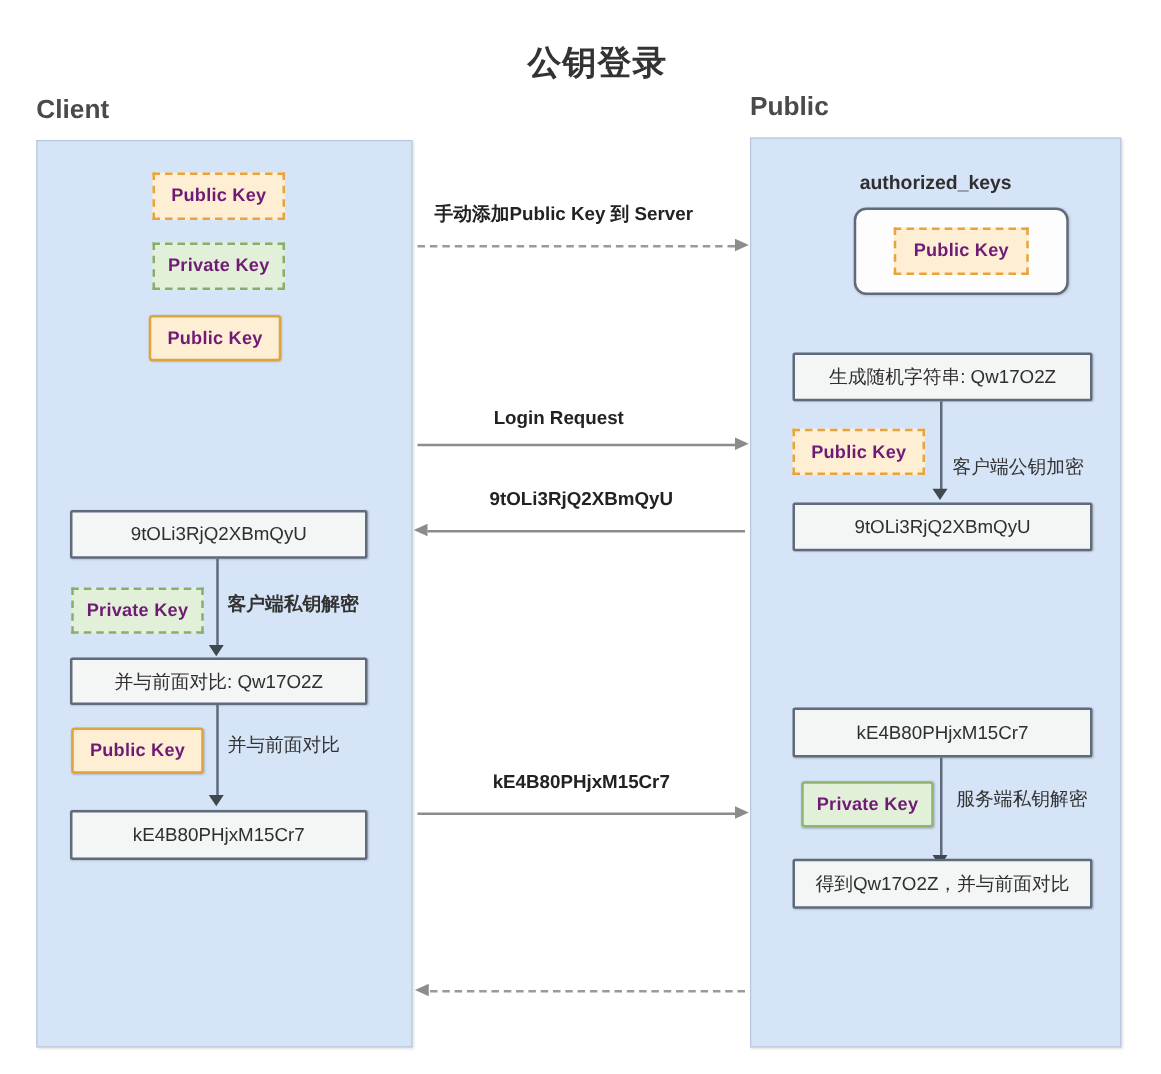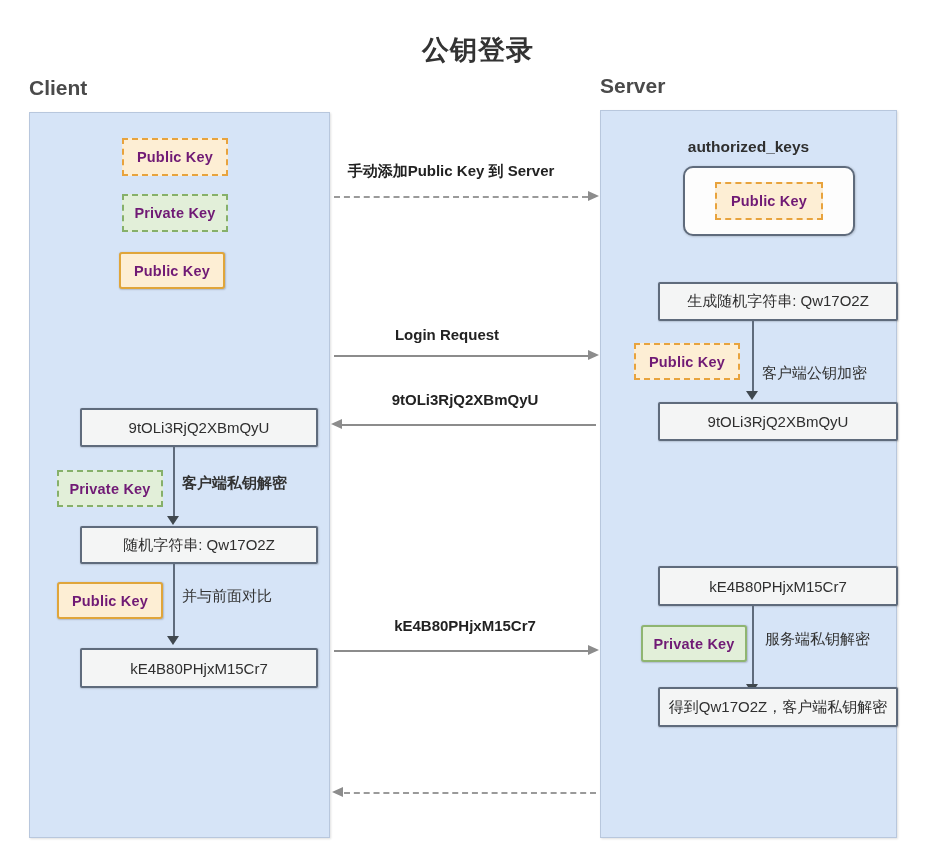--- a/index.html
+++ b/index.html
@@ -166,7 +166,7 @@
 
   <div class="abs" id="diagram-title">公钥登录</div>
   <div class="abs lane-title" id="client-title">Client</div>
-  <div class="abs lane-title" id="server-title">Server</div>
+  <div class="abs lane-title" id="server-title">Public</div>
 
   <div class="abs lane" id="client-lane"></div>
   <div class="abs lane" id="server-lane"></div>

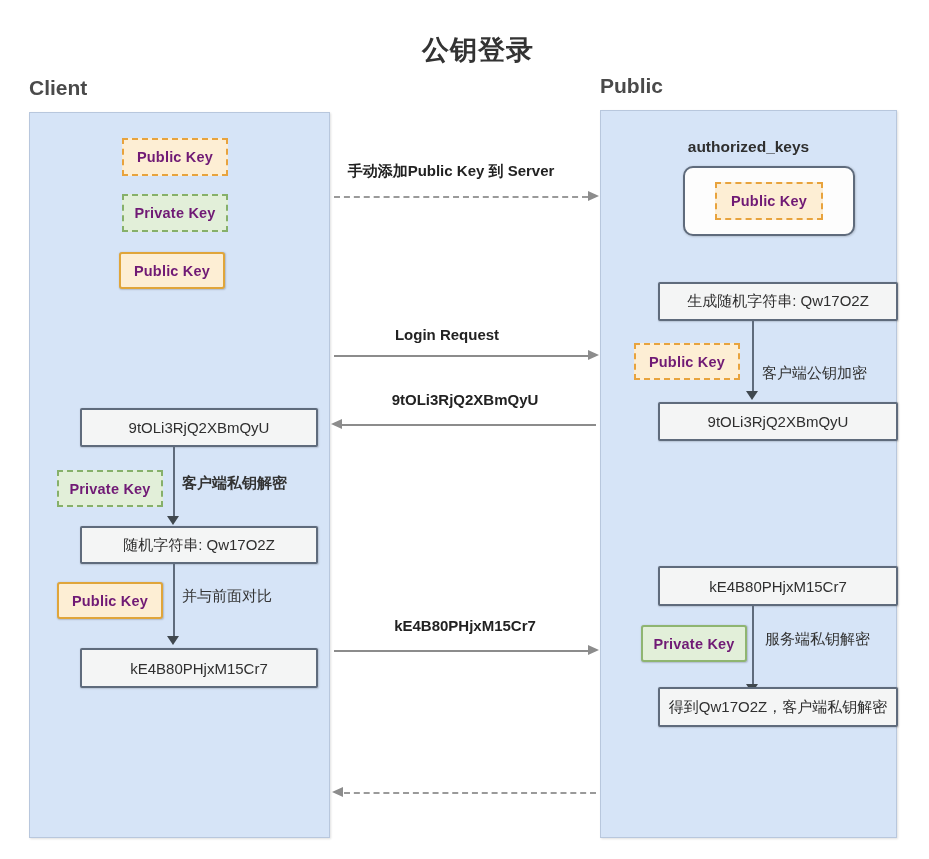--- a/index.html
+++ b/index.html
@@ -92,7 +92,6 @@
     color: #2f2f2f;
     white-space: nowrap;
     box-shadow: 0.5px 0.5px 1.5px rgba(0,0,0,0.15);
-    margin-left: 24px;
   }
 
   

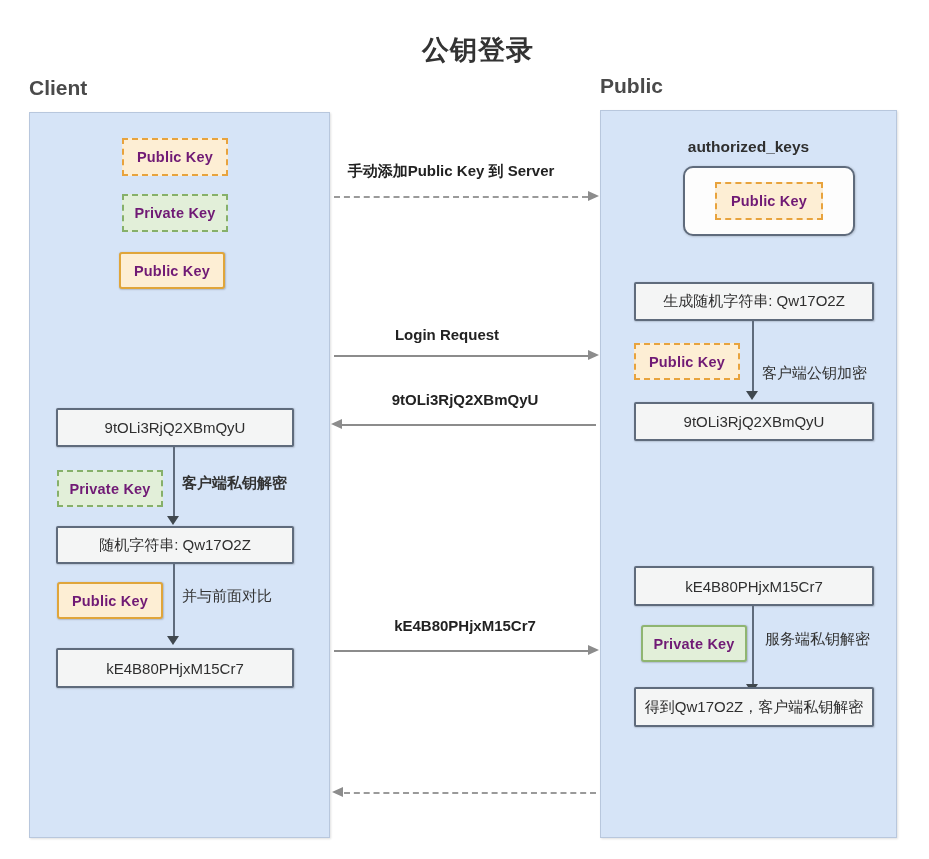--- a/index.html
+++ b/index.html
@@ -184,7 +184,7 @@
   <div class="abs key-chip key-private-dashed" style="left:57px; top:470px; width:106px; height:37px;">Private Key</div>
   <div class="abs annot" style="left:182px; top:474px;font-weight:bold;">客户端私钥解密</div>
 
-  <div class="abs data-box" style="left:56px; top:526px; width:238px; height:38px;">随机字符串: Qw17O2Z</div>
+  <div class="abs data-box" style="left:56px; top:526px; width:238px; height:38px;">并与前面对比: Qw17O2Z</div>
 
   <div class="abs vconn" style="left:173px; top:564px; height:74px;"></div>
   <div class="abs vhead" style="left:167px; top:636px;"></div>

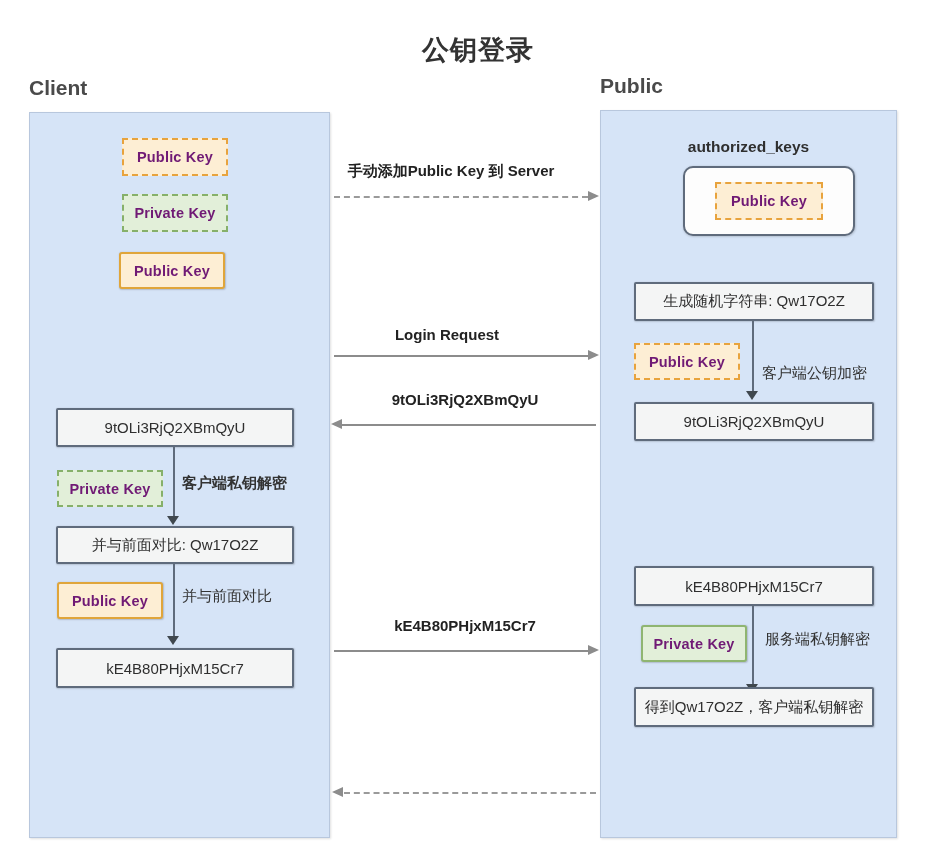--- a/index.html
+++ b/index.html
@@ -216,7 +216,7 @@
   <div class="abs key-chip key-private-solid" style="left:641px; top:625px; width:106px; height:37px;">Private Key</div>
   <div class="abs annot" style="left:765px; top:630px;">服务端私钥解密</div>
 
-  <div class="abs data-box" style="left:634px; top:687px; width:240px; height:40px;">得到Qw17O2Z，客户端私钥解密</div>
+  <div class="abs data-box" style="left:634px; top:687px; width:240px; height:40px;">得到Qw17O2Z，并与前面对比</div>
 
   <div class="abs msg-label" style="left:330px; top:162px; width:242px;">手动添加Public Key 到 Server</div>
   <div class="abs msg-line-dashed" style="left:334px; top:196px; width:254px;"></div>

